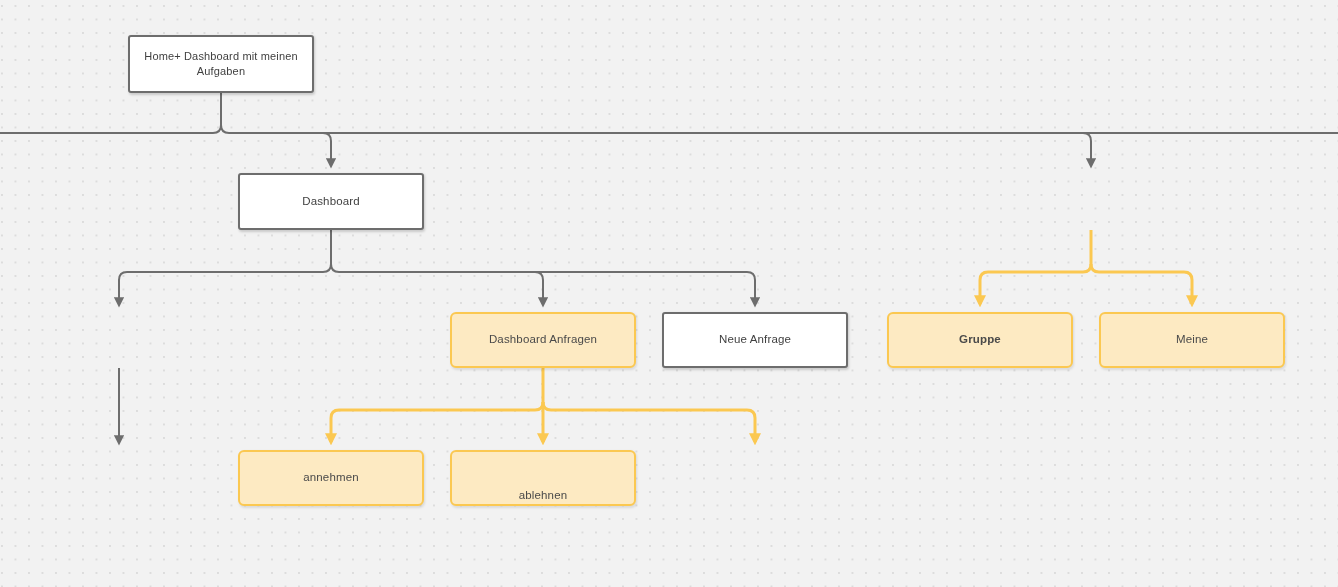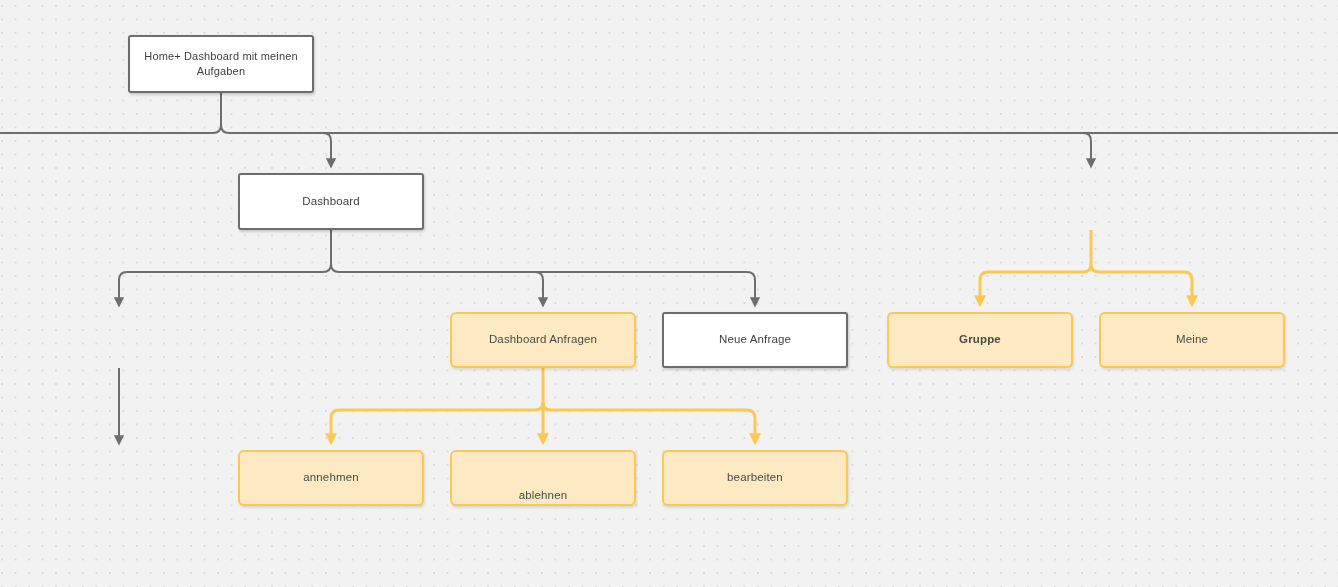--- a/index.html
+++ b/index.html
@@ -146,9 +146,6 @@
     <span class="label">ablehnen</span>
   </div>
 
-  <div class="node yellow" style="left:662px; top:450px; width:186px; height:56px;">
-    <span class="label">bearbeiten</span>
-  </div>
 
 </div>
 

